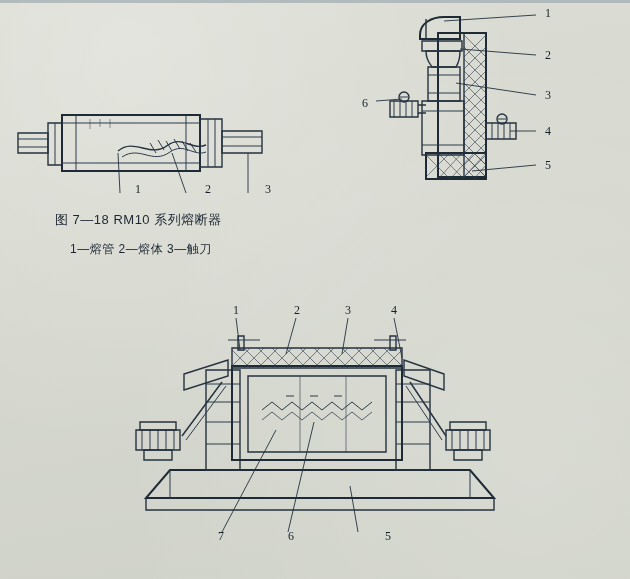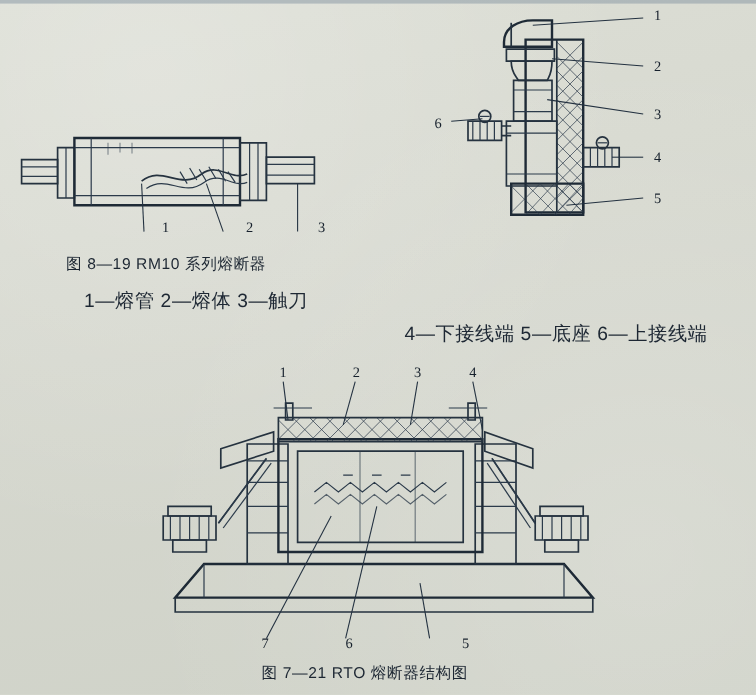--- a/index.html
+++ b/index.html
@@ -105,7 +105,7 @@
   <div class="lbl" style="left:205px; top:182px;">2</div>
   <div class="lbl" style="left:265px; top:182px;">3</div>
 
-  <div class="fig-caption" style="left:55px; top:211px;">图 8—19   RM10 系列熔断器</div>
+  <div class="fig-caption" style="left:55px; top:211px;">图 7—18   RM10 系列熔断器</div>
   <div class="fig-sub" style="left:70px; top:241px;">1—熔管  2—熔体  3—触刀</div>
 
   <svg width="270" height="210" style="left:360px; top:5px;">

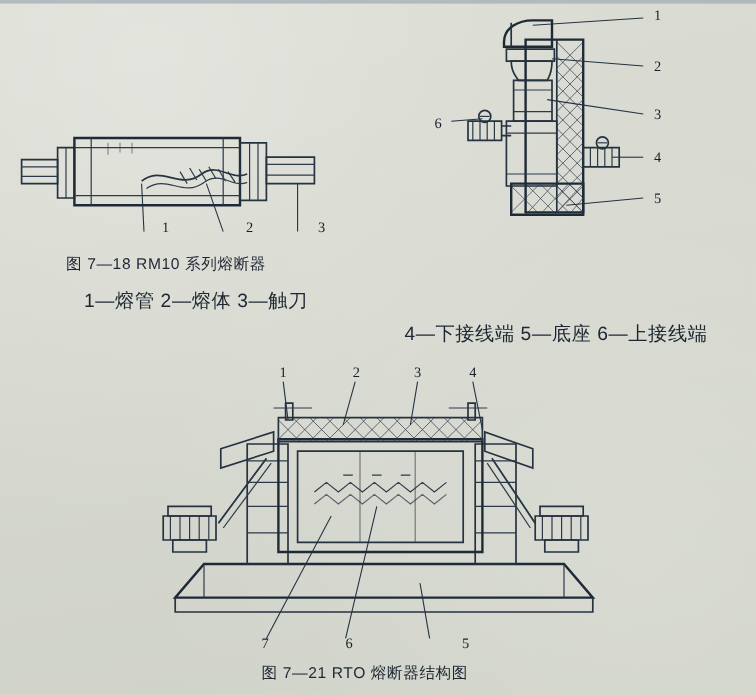--- a/index.html
+++ b/index.html
@@ -41,7 +41,7 @@
   }
   .fig-sub {
     position: absolute;
-    font-size: 16px;
+    font-size: 12px;
     letter-spacing: 0.5px;
     color: #1d2733;
     white-space: nowrap;

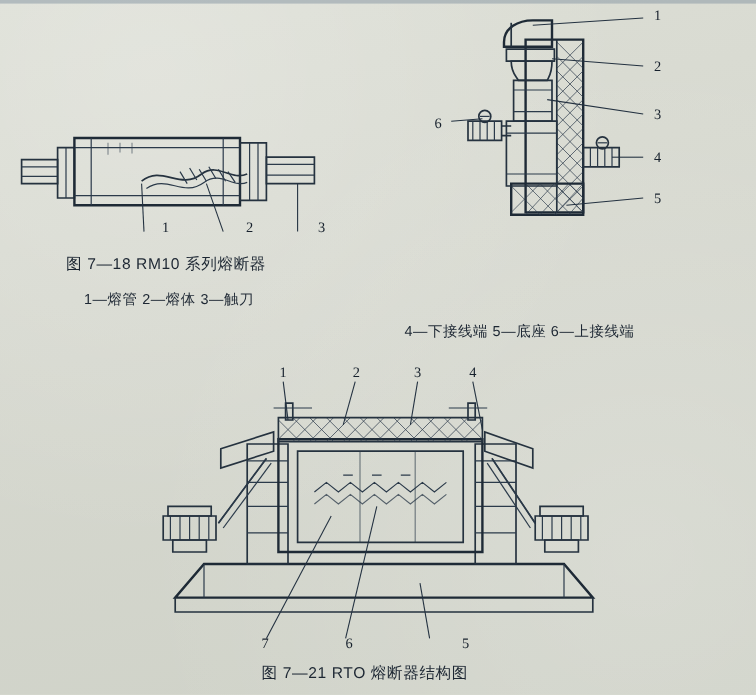--- a/index.html
+++ b/index.html
@@ -162,7 +162,6 @@
   <div class="lbl" style="left:545px; top:158px;">5</div>
   <div class="lbl" style="left:362px; top:96px;">6</div>
 
-  <div class="fig-sub" style="left:337px; top:268px;">4—下接线端  5—底座  6—上接线端</div>
 
   <svg width="520" height="250" style="left:110px; top:310px;">
     <g class="ink">

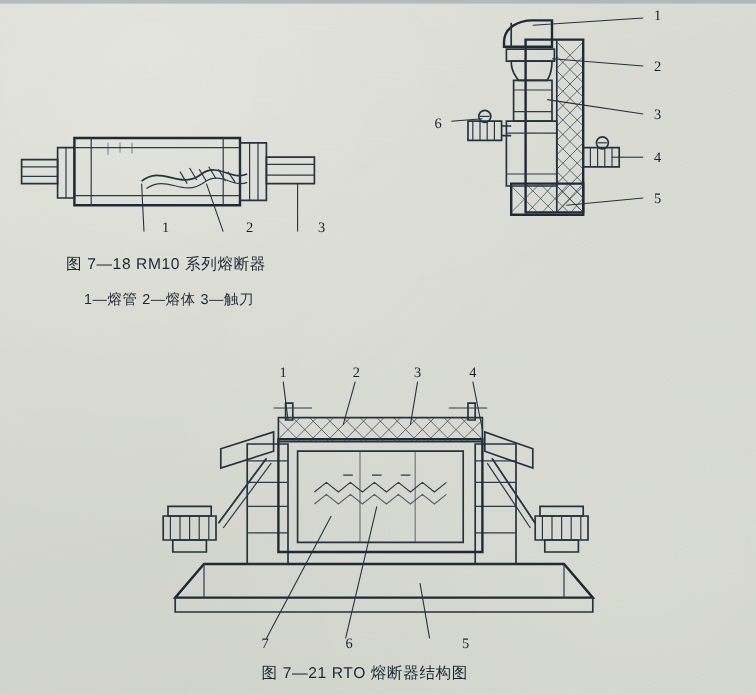--- a/index.html
+++ b/index.html
@@ -233,7 +233,6 @@
   <div class="lbl" style="left:288px; top:529px;">6</div>
   <div class="lbl" style="left:218px; top:529px;">7</div>
 
-  <div class="fig-caption" style="left:218px; top:552px;">图 7—21   RTO 熔断器结构图</div>
 </div>
 
 </body></html>

